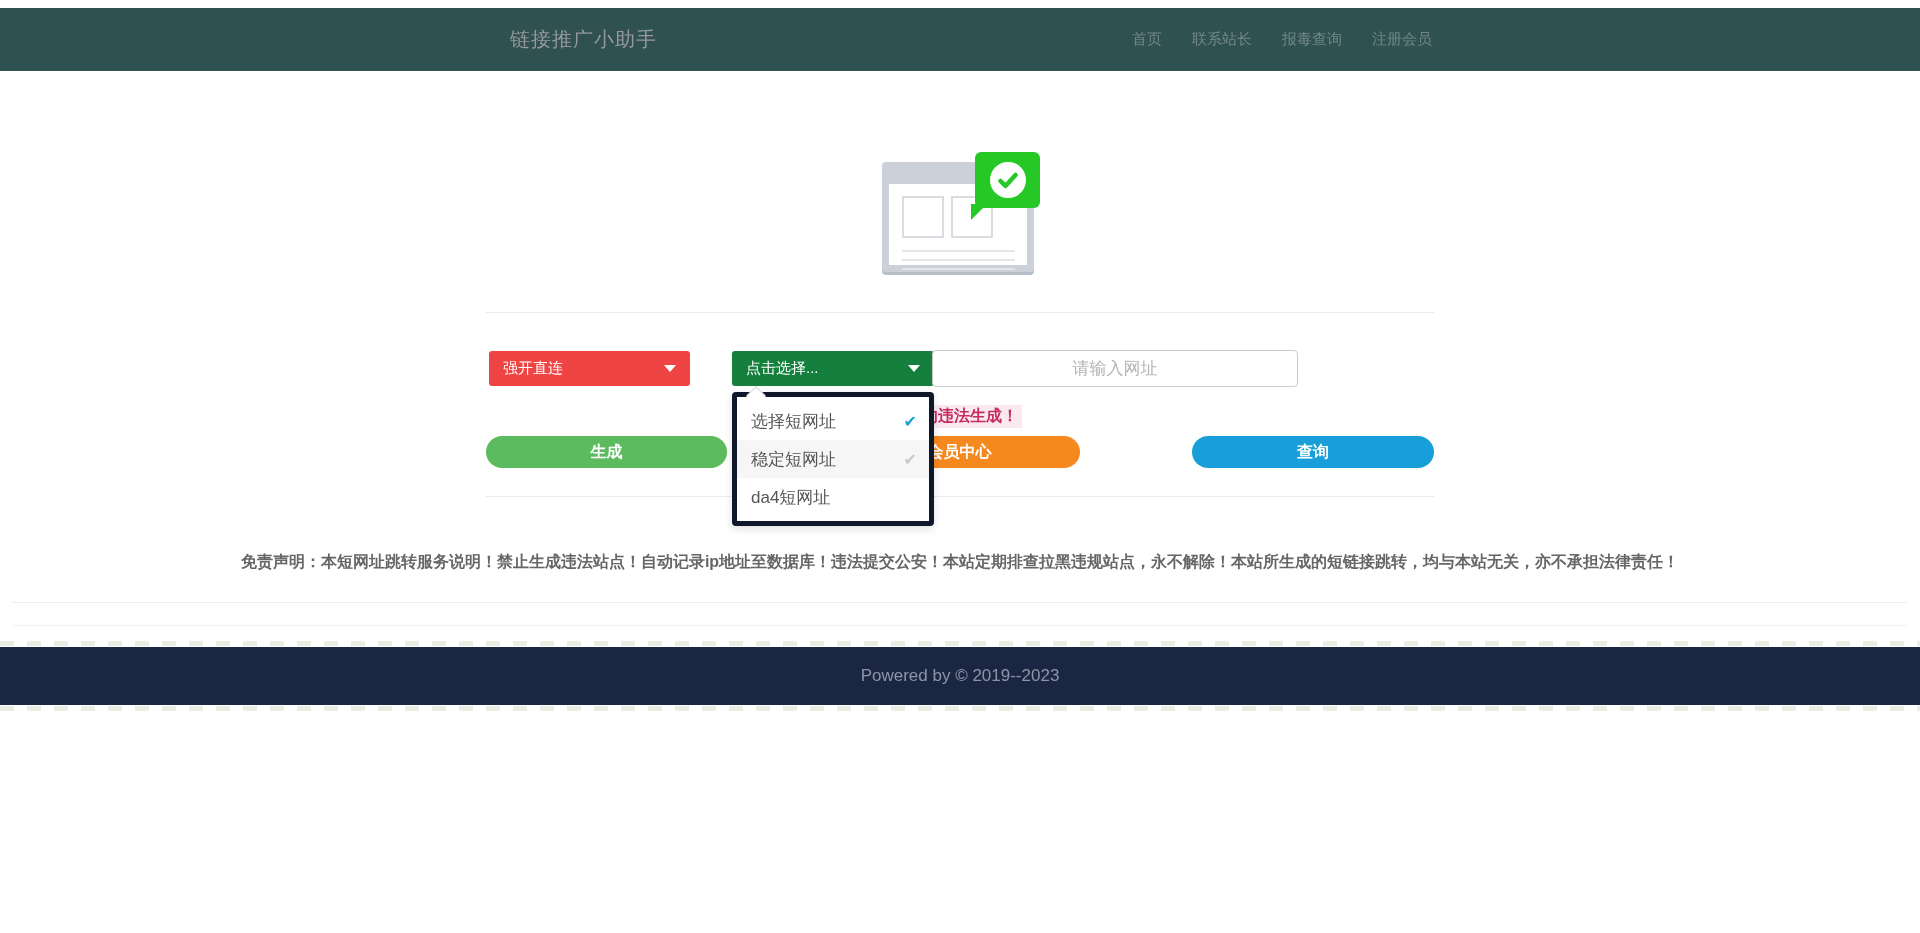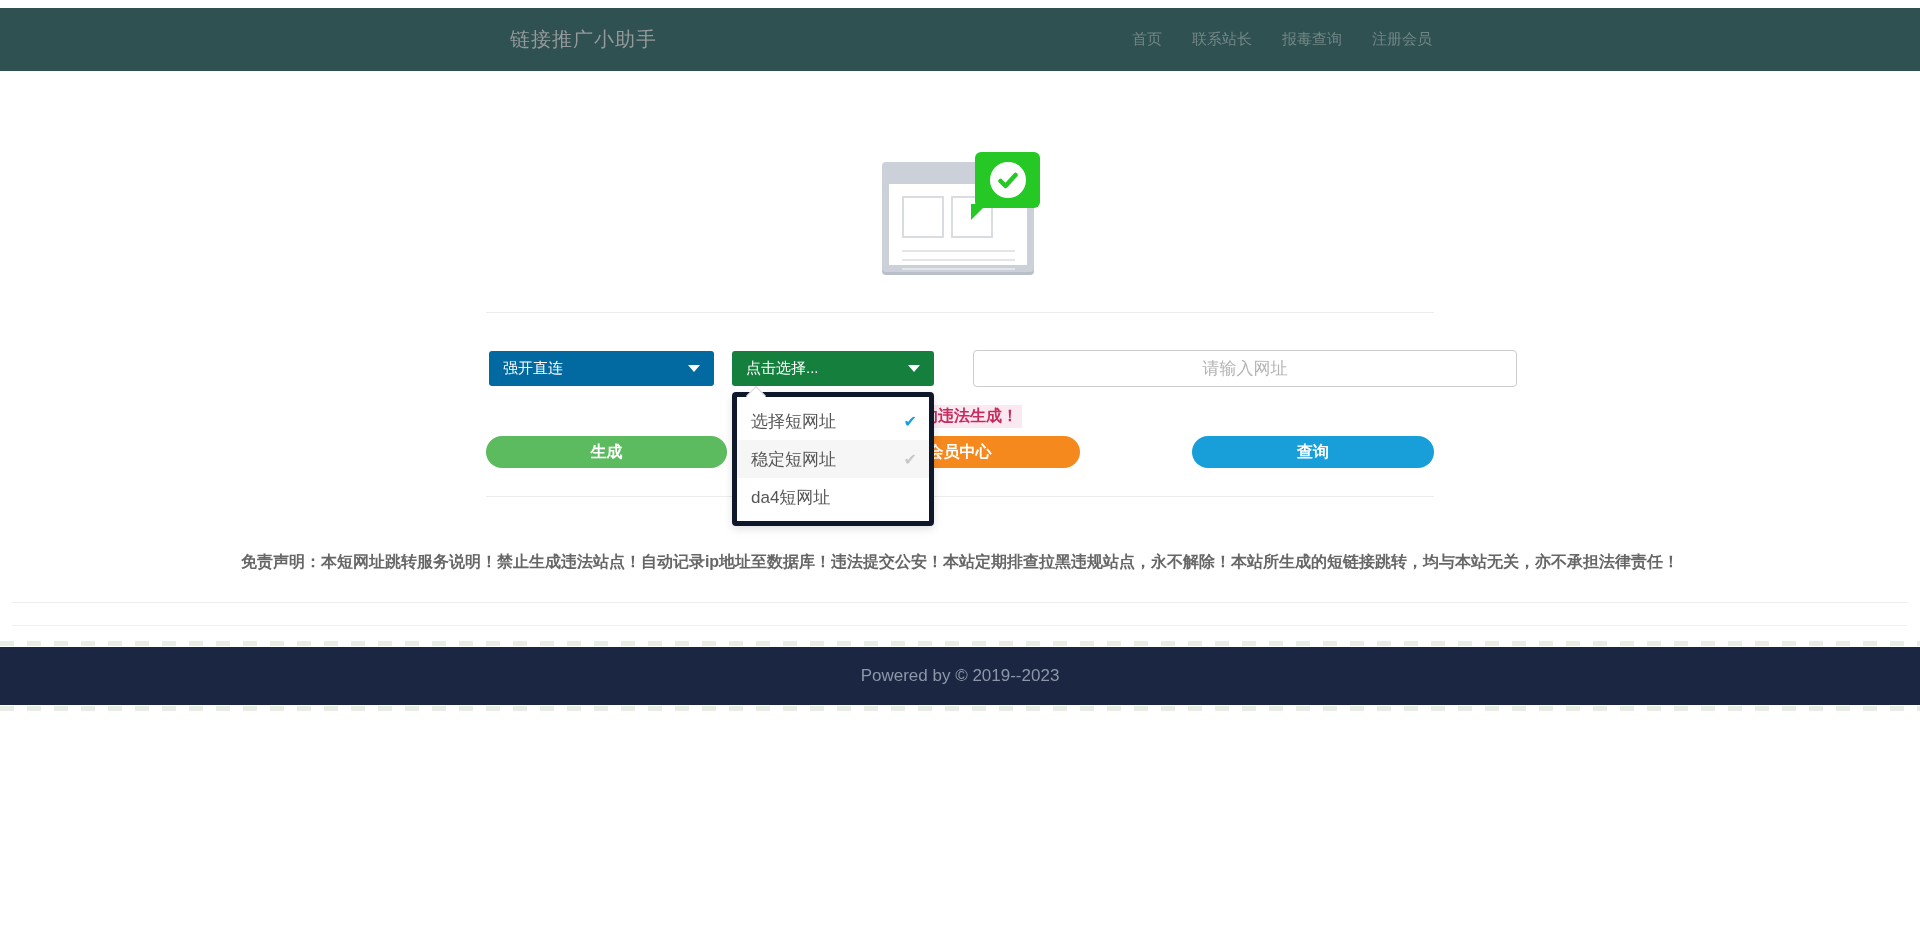--- a/index.html
+++ b/index.html
@@ -37,7 +37,7 @@
   
   .sel { position:absolute; top:351px; height:35px; border-radius:3px; color:#ffffff; font-size:15px;
          display:flex; align-items:center; justify-content:space-between; padding:0 14px; cursor:pointer; }
-  .sel-direct { left:489px; width:225px; background:#0369a1; }
+  .sel-direct { left:489px; width:201px; background:#ef4444; }
   .sel-short  { left:732px; width:202px; background:#15803d; }
   .caret { width:0; height:0; border-left:6px solid transparent; border-right:6px solid transparent; border-top:7px solid #ffffff; }
   .url-input { position:absolute; left:973px; top:350px; width:544px; height:37px; border:1px solid #cccccc; border-radius:4px;

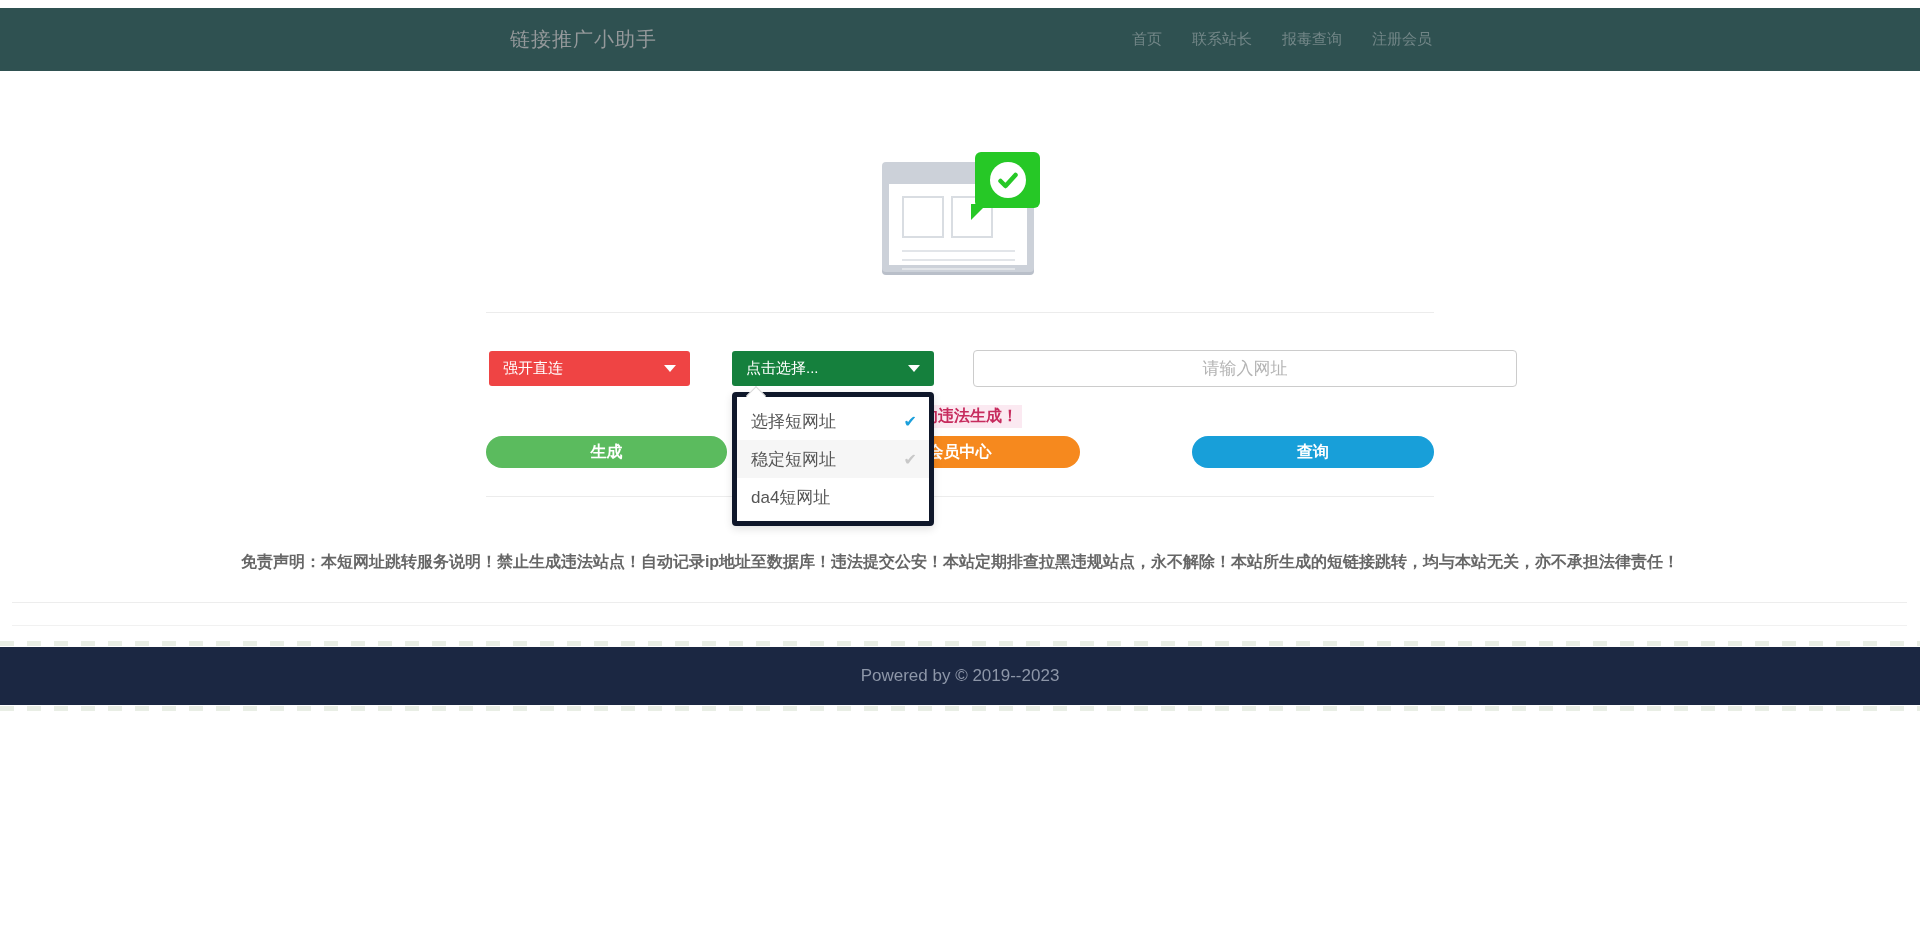--- a/index.html
+++ b/index.html
@@ -40,7 +40,7 @@
   .sel-direct { left:489px; width:201px; background:#ef4444; }
   .sel-short  { left:732px; width:202px; background:#15803d; }
   .caret { width:0; height:0; border-left:6px solid transparent; border-right:6px solid transparent; border-top:7px solid #ffffff; }
-  .url-input { position:absolute; left:973px; top:350px; width:544px; height:37px; border:1px solid #cccccc; border-radius:4px;
+  .url-input { position:absolute; left:932px; top:350px; width:366px; height:37px; border:1px solid #cccccc; border-radius:4px;
                font-size:17px; color:#737373; text-align:center; outline:none; font-family:inherit; }
   .url-input::placeholder { color:#b4b4b4; }
 

